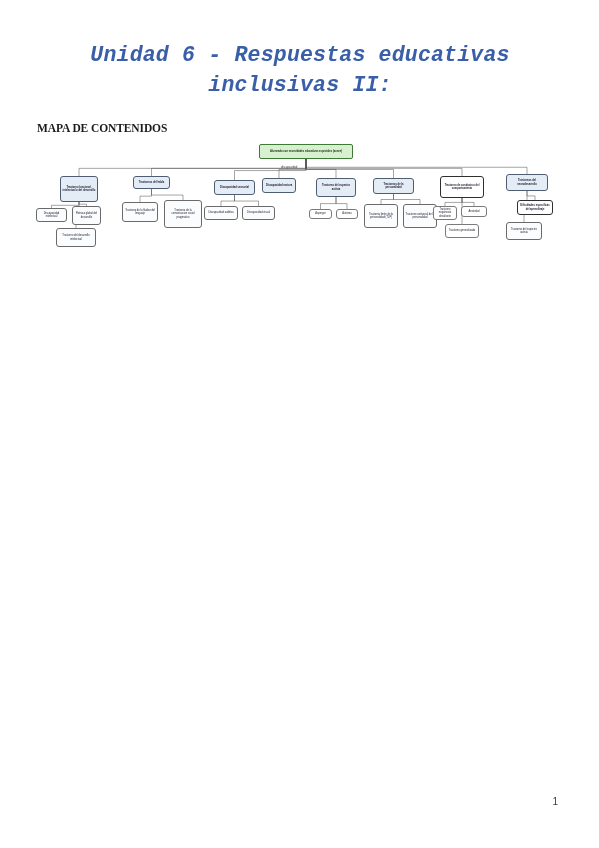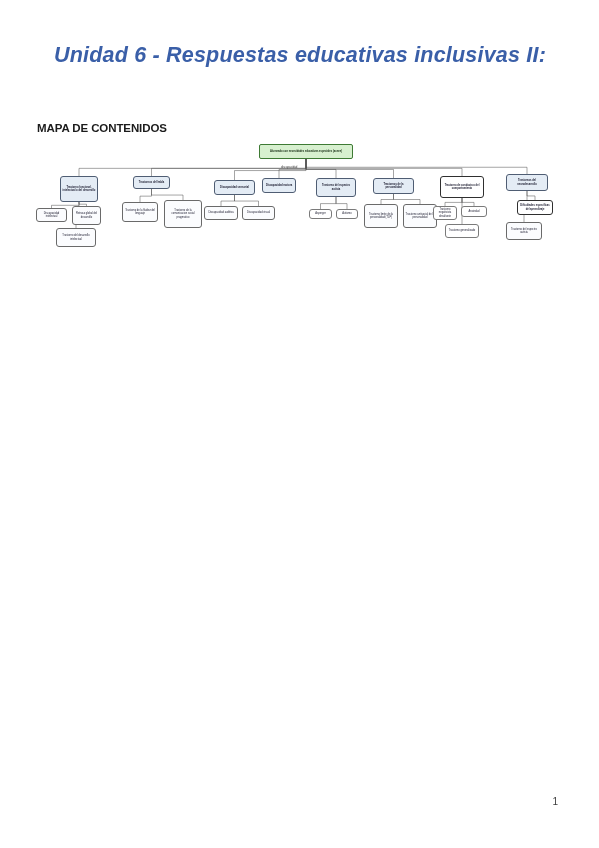--- a/index.html
+++ b/index.html
@@ -30,7 +30,7 @@
     width: 520px;
     text-align: center;
     color: #3a5fa8;
-    font-family: Liberation Sans, sans-serif;
+    font-family: Liberation Mono, monospace;
     font-weight: bold;
     font-style: italic;
     font-size: 21.5px;

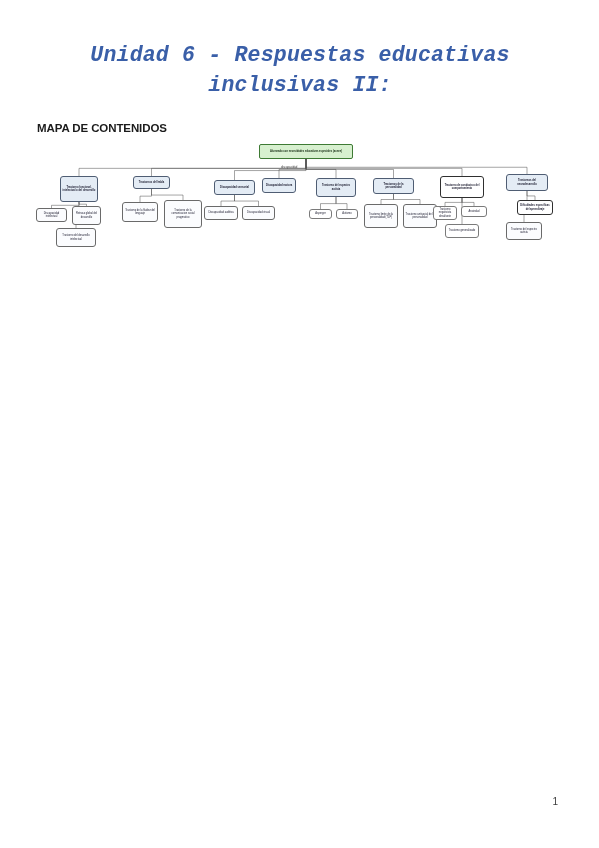--- a/index.html
+++ b/index.html
@@ -45,7 +45,7 @@
     position: absolute;
     left: 37px;
     top: 122px;
-    font-family: Liberation Sans, sans-serif;
+    font-family: Liberation Serif, serif;
     font-weight: bold;
     font-size: 11.5px;
     letter-spacing: -0.1px;

